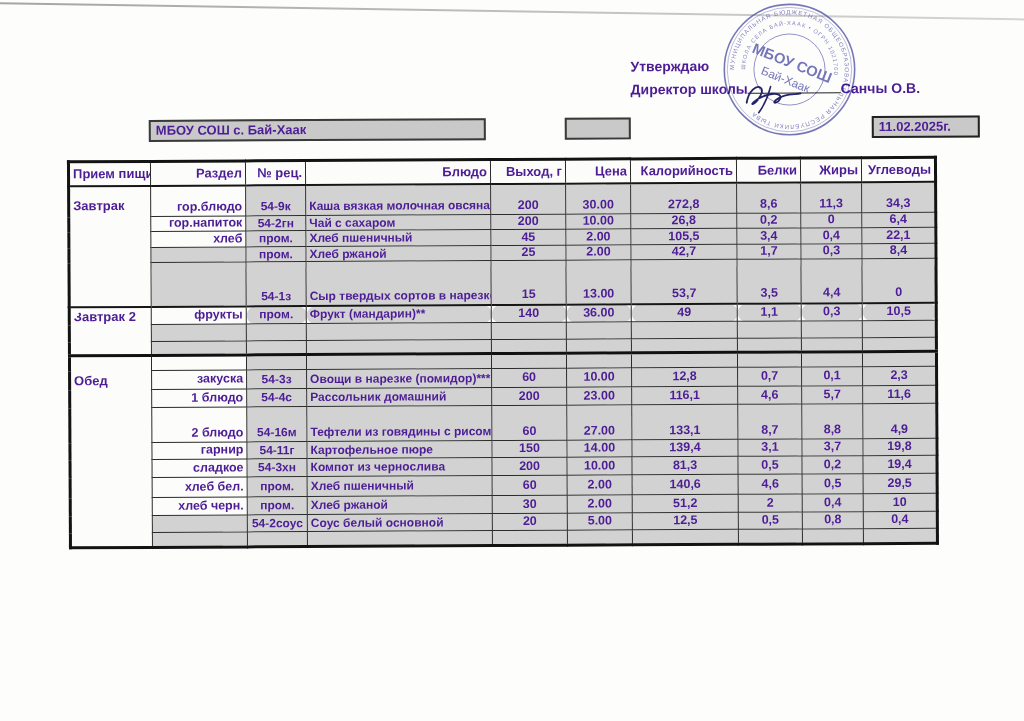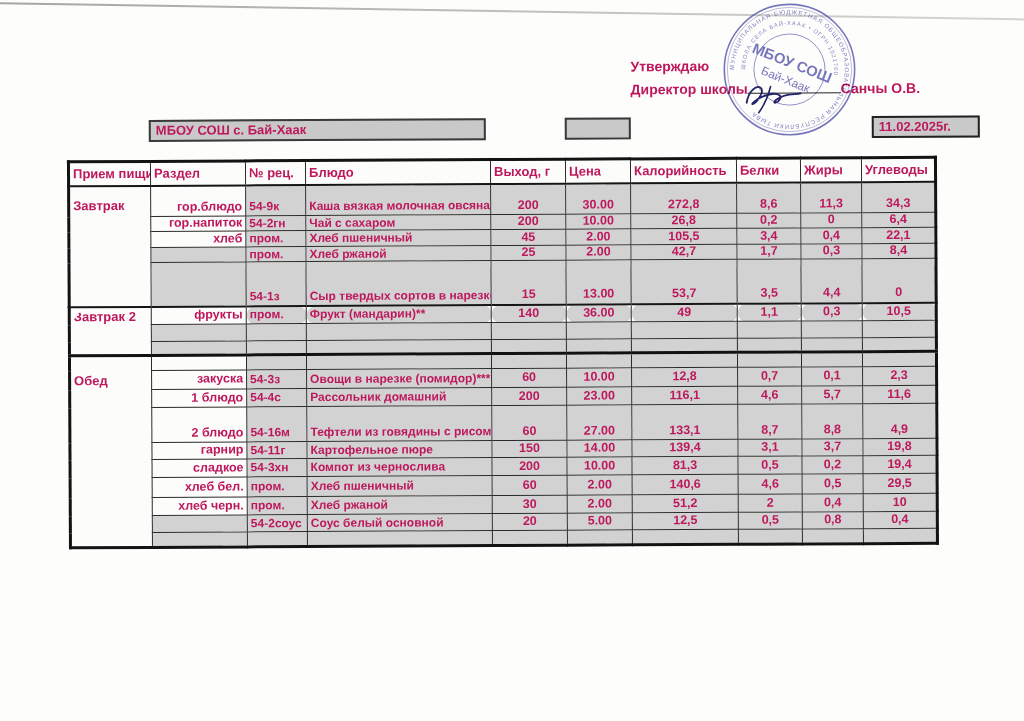--- a/index.html
+++ b/index.html
@@ -13,7 +13,7 @@
     position:relative;
     width:1024px; height:721px;
     background:#fdfdfc;
-    color:#be185d;
+    color:#4c1d95;
     overflow:hidden;
   }
   .tilt { position:absolute; inset:0; transform:rotate(-0.3deg); transform-origin:50% 50%; }

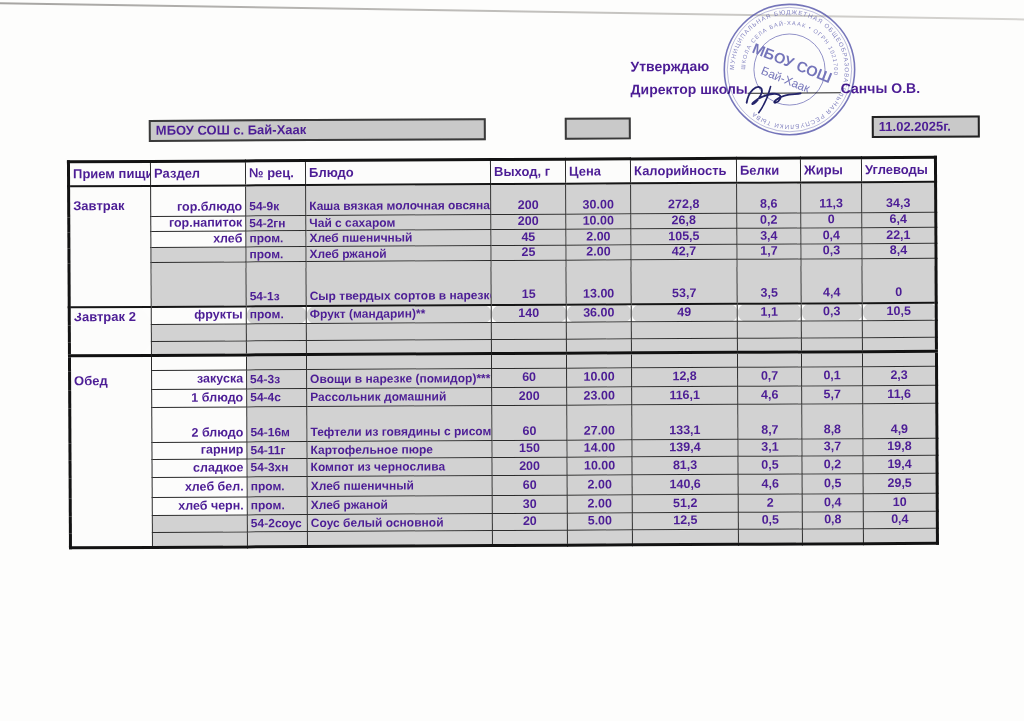--- a/index.html
+++ b/index.html
@@ -68,7 +68,7 @@
   }
   .menu-table { border:3px solid #131313; }
   .menu-table thead th {
-    background:#fcfcfb; font-size:13px; font-weight:700; text-align:left;
+    background:#fcfcfb; font-size:13px; font-weight:700; text-align:right;
     border-bottom:2px solid #161616;
   }
   td.g { background:#d2d2d2; }

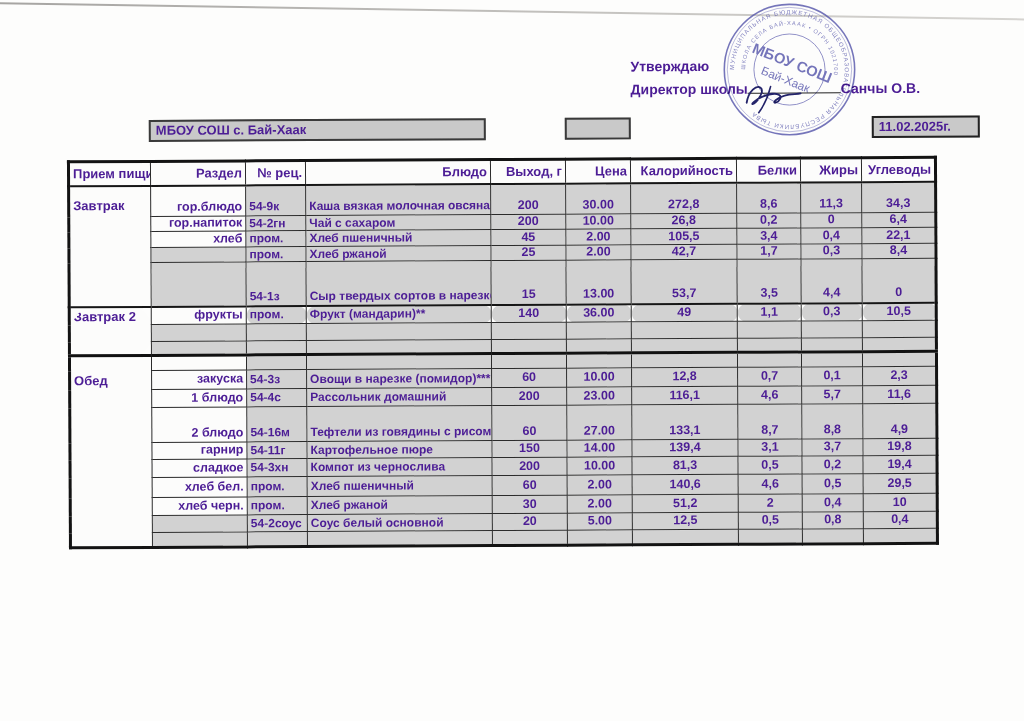--- a/index.html
+++ b/index.html
@@ -76,7 +76,7 @@
   td.meal { background:#fcfcfb; vertical-align:top; text-align:left; font-size:13px; }
   td.pt12 { padding-top:12px; } td.pt2 { padding-top:2px; } td.pt17 { padding-top:17px; }
   td.rz { text-align:right; }
-  td.rec { text-align:left; font-size:12px;margin-top:43px; }
+  td.rec { text-align:center; font-size:12px;margin-top:43px; }
   td.dish { text-align:left; font-size:12px; }
   td.num { text-align:center; }
   td.vb { vertical-align:bottom; padding-bottom:2px; }

